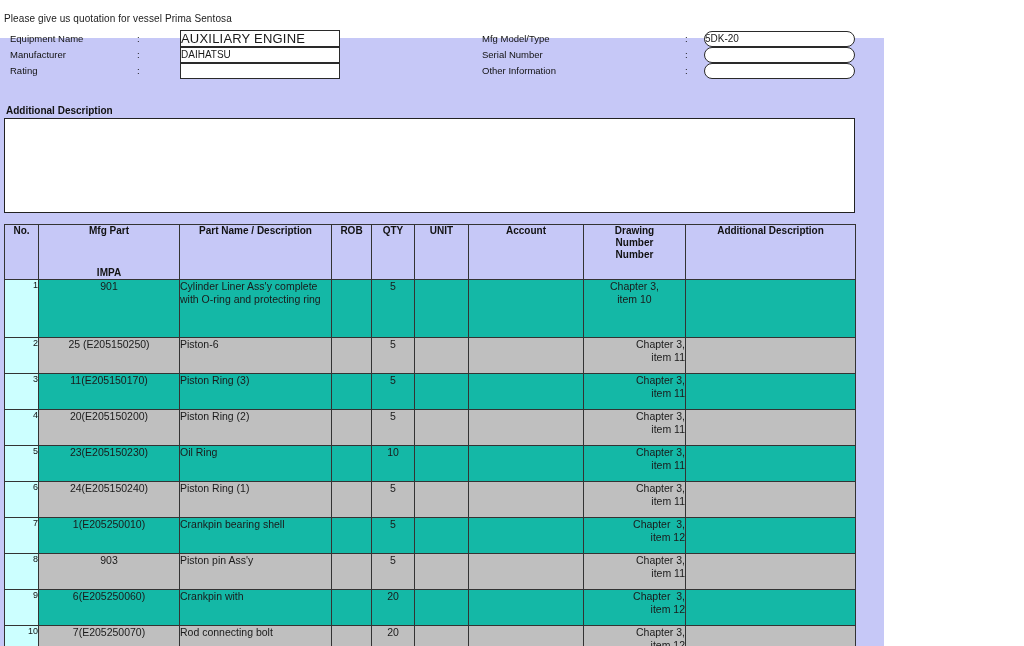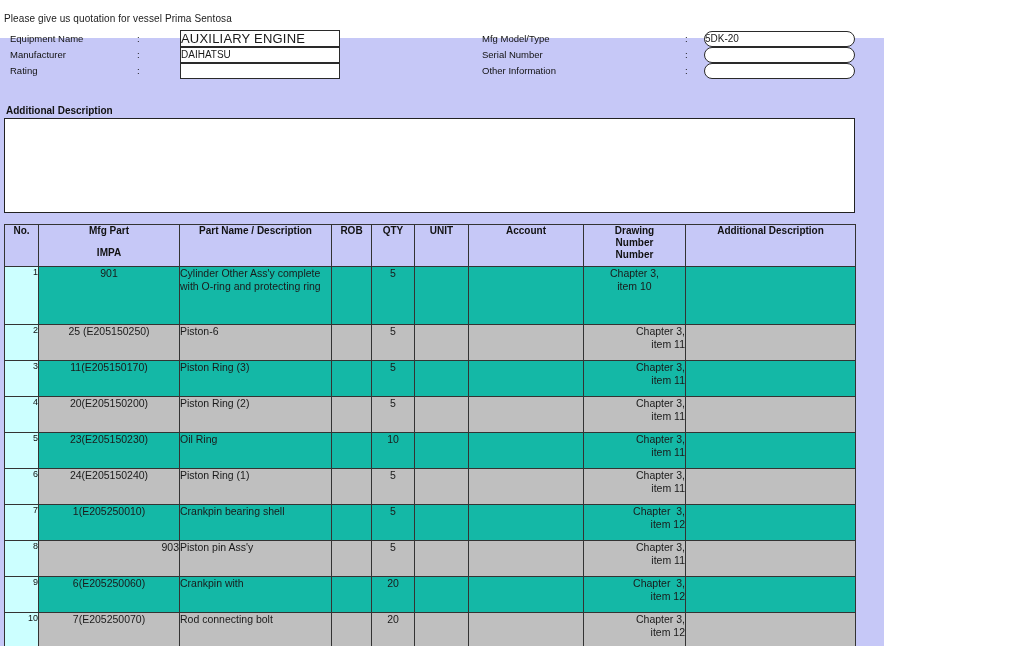--- a/index.html
+++ b/index.html
@@ -158,7 +158,7 @@
 
   .hdr-impa {
     display: block;
-    margin-top: 10px;
+    margin-top: 30px;
   }
   .row-white td { background: #14b8a6; }
   .row-gray  td { background: #bfbfbf; }

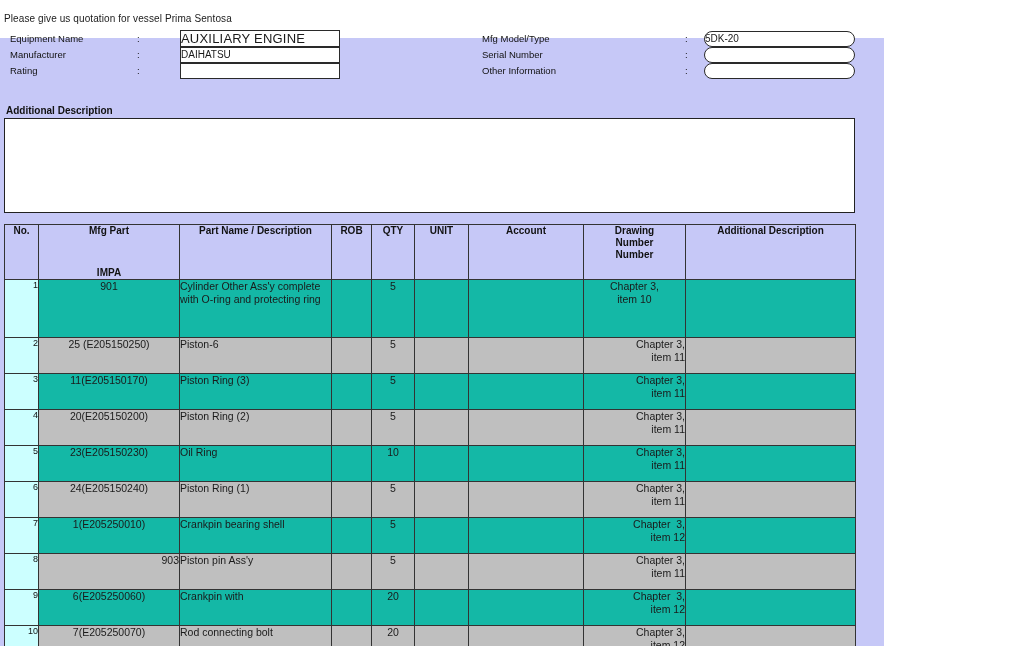--- a/index.html
+++ b/index.html
@@ -283,7 +283,7 @@
         <tr class="row-white r-tall">
           <td class="cell-no">1</td>
           <td class="cell-mfg align-center">901</td>
-          <td class="cell-name">Cylinder Other Ass'y complete with O-ring and protecting ring</td>
+          <td class="cell-name">Cylinder Liner Ass'y complete with O-ring and protecting ring</td>
           <td class="cell-rob"></td>
           <td class="cell-qty">5</td>
           <td class="cell-unit"></td>

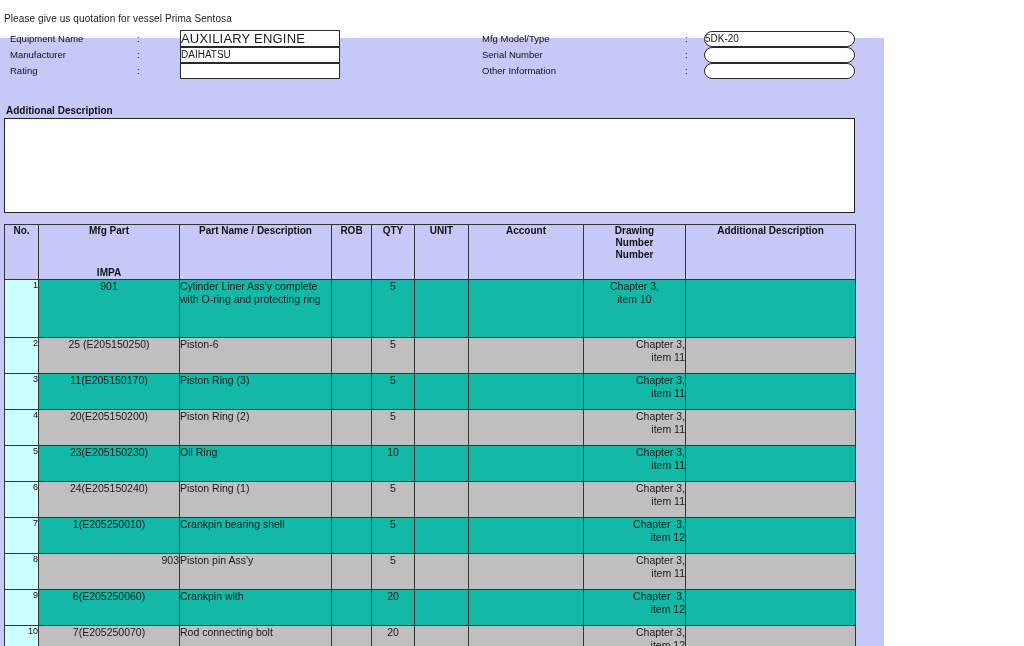--- a/index.html
+++ b/index.html
@@ -175,7 +175,7 @@
     text-align: center;
     white-space: nowrap;
   }
-  td.cell-mfg.align-right { text-align: right; }
+  td.cell-mfg.align-right { }
   td.cell-mfg.align-center { text-align: center; padding-top: 16px; }
   td.cell-name {
     padding: 4px 4px 0 5px;

